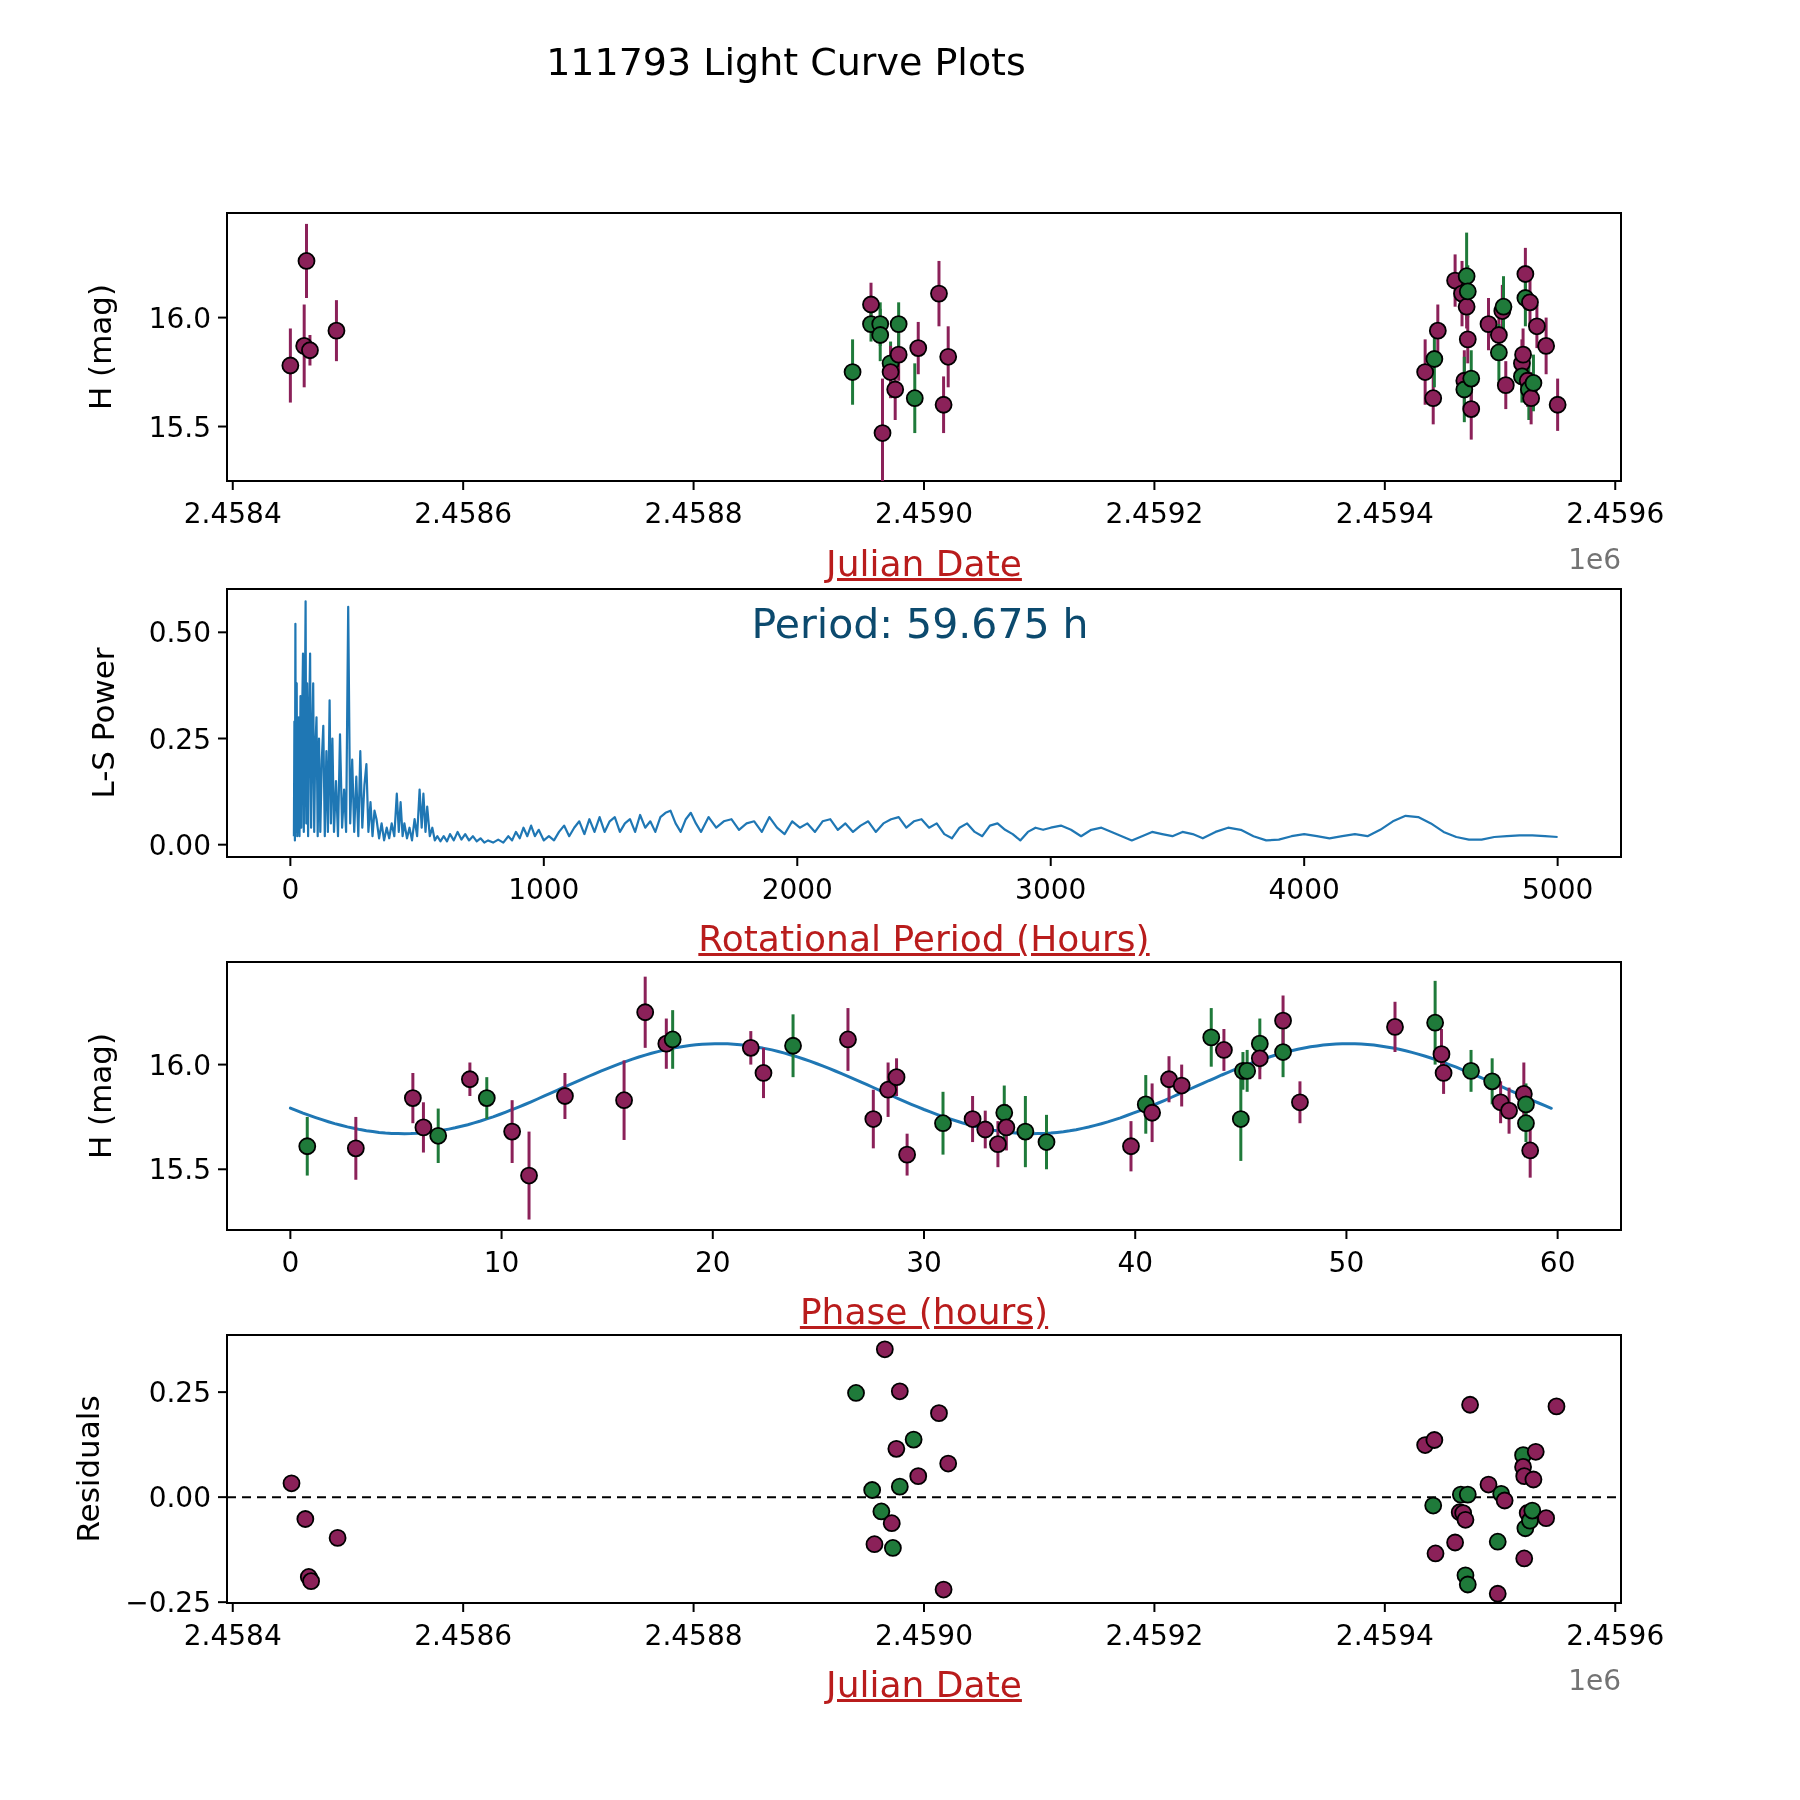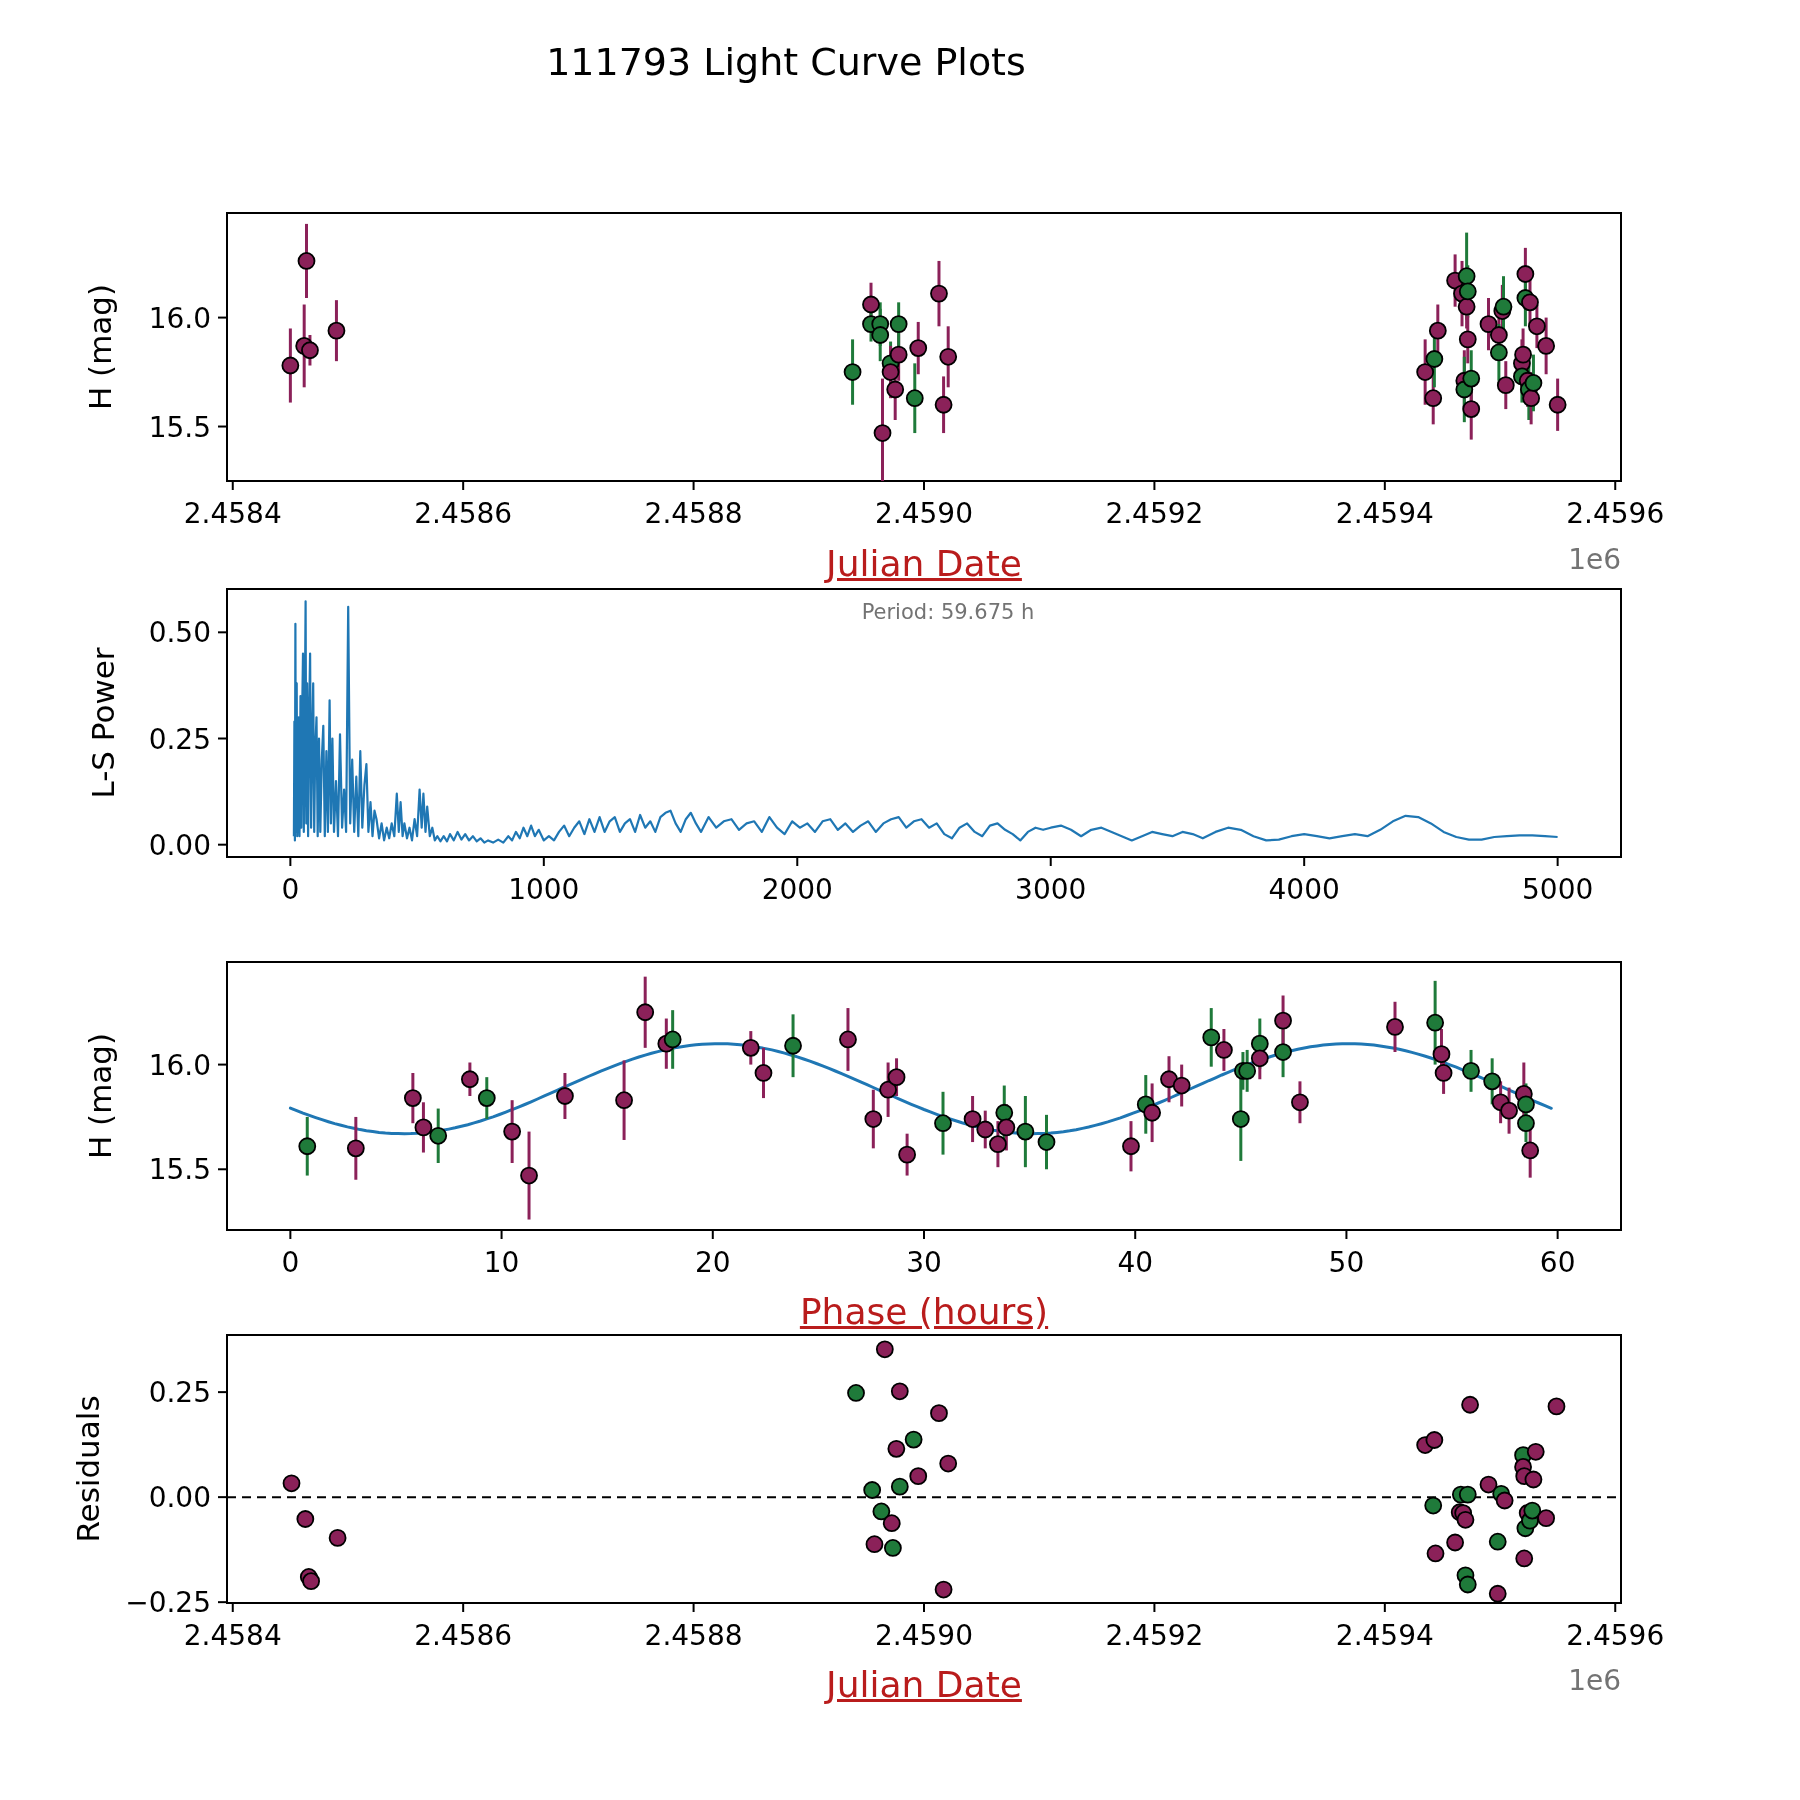--- a/index.html
+++ b/index.html
@@ -28,7 +28,7 @@
   }
   .annotation{
     position:absolute;left:920px;top:600px;transform:translateX(-50%);
-    font-size:21px;color:#737373;white-space:nowrap;margin-left:28px;
+    font-size:41px;color:#0c4a6e;white-space:nowrap;
   }
   svg{position:absolute;display:block;}
   .axes-data{overflow:hidden;}

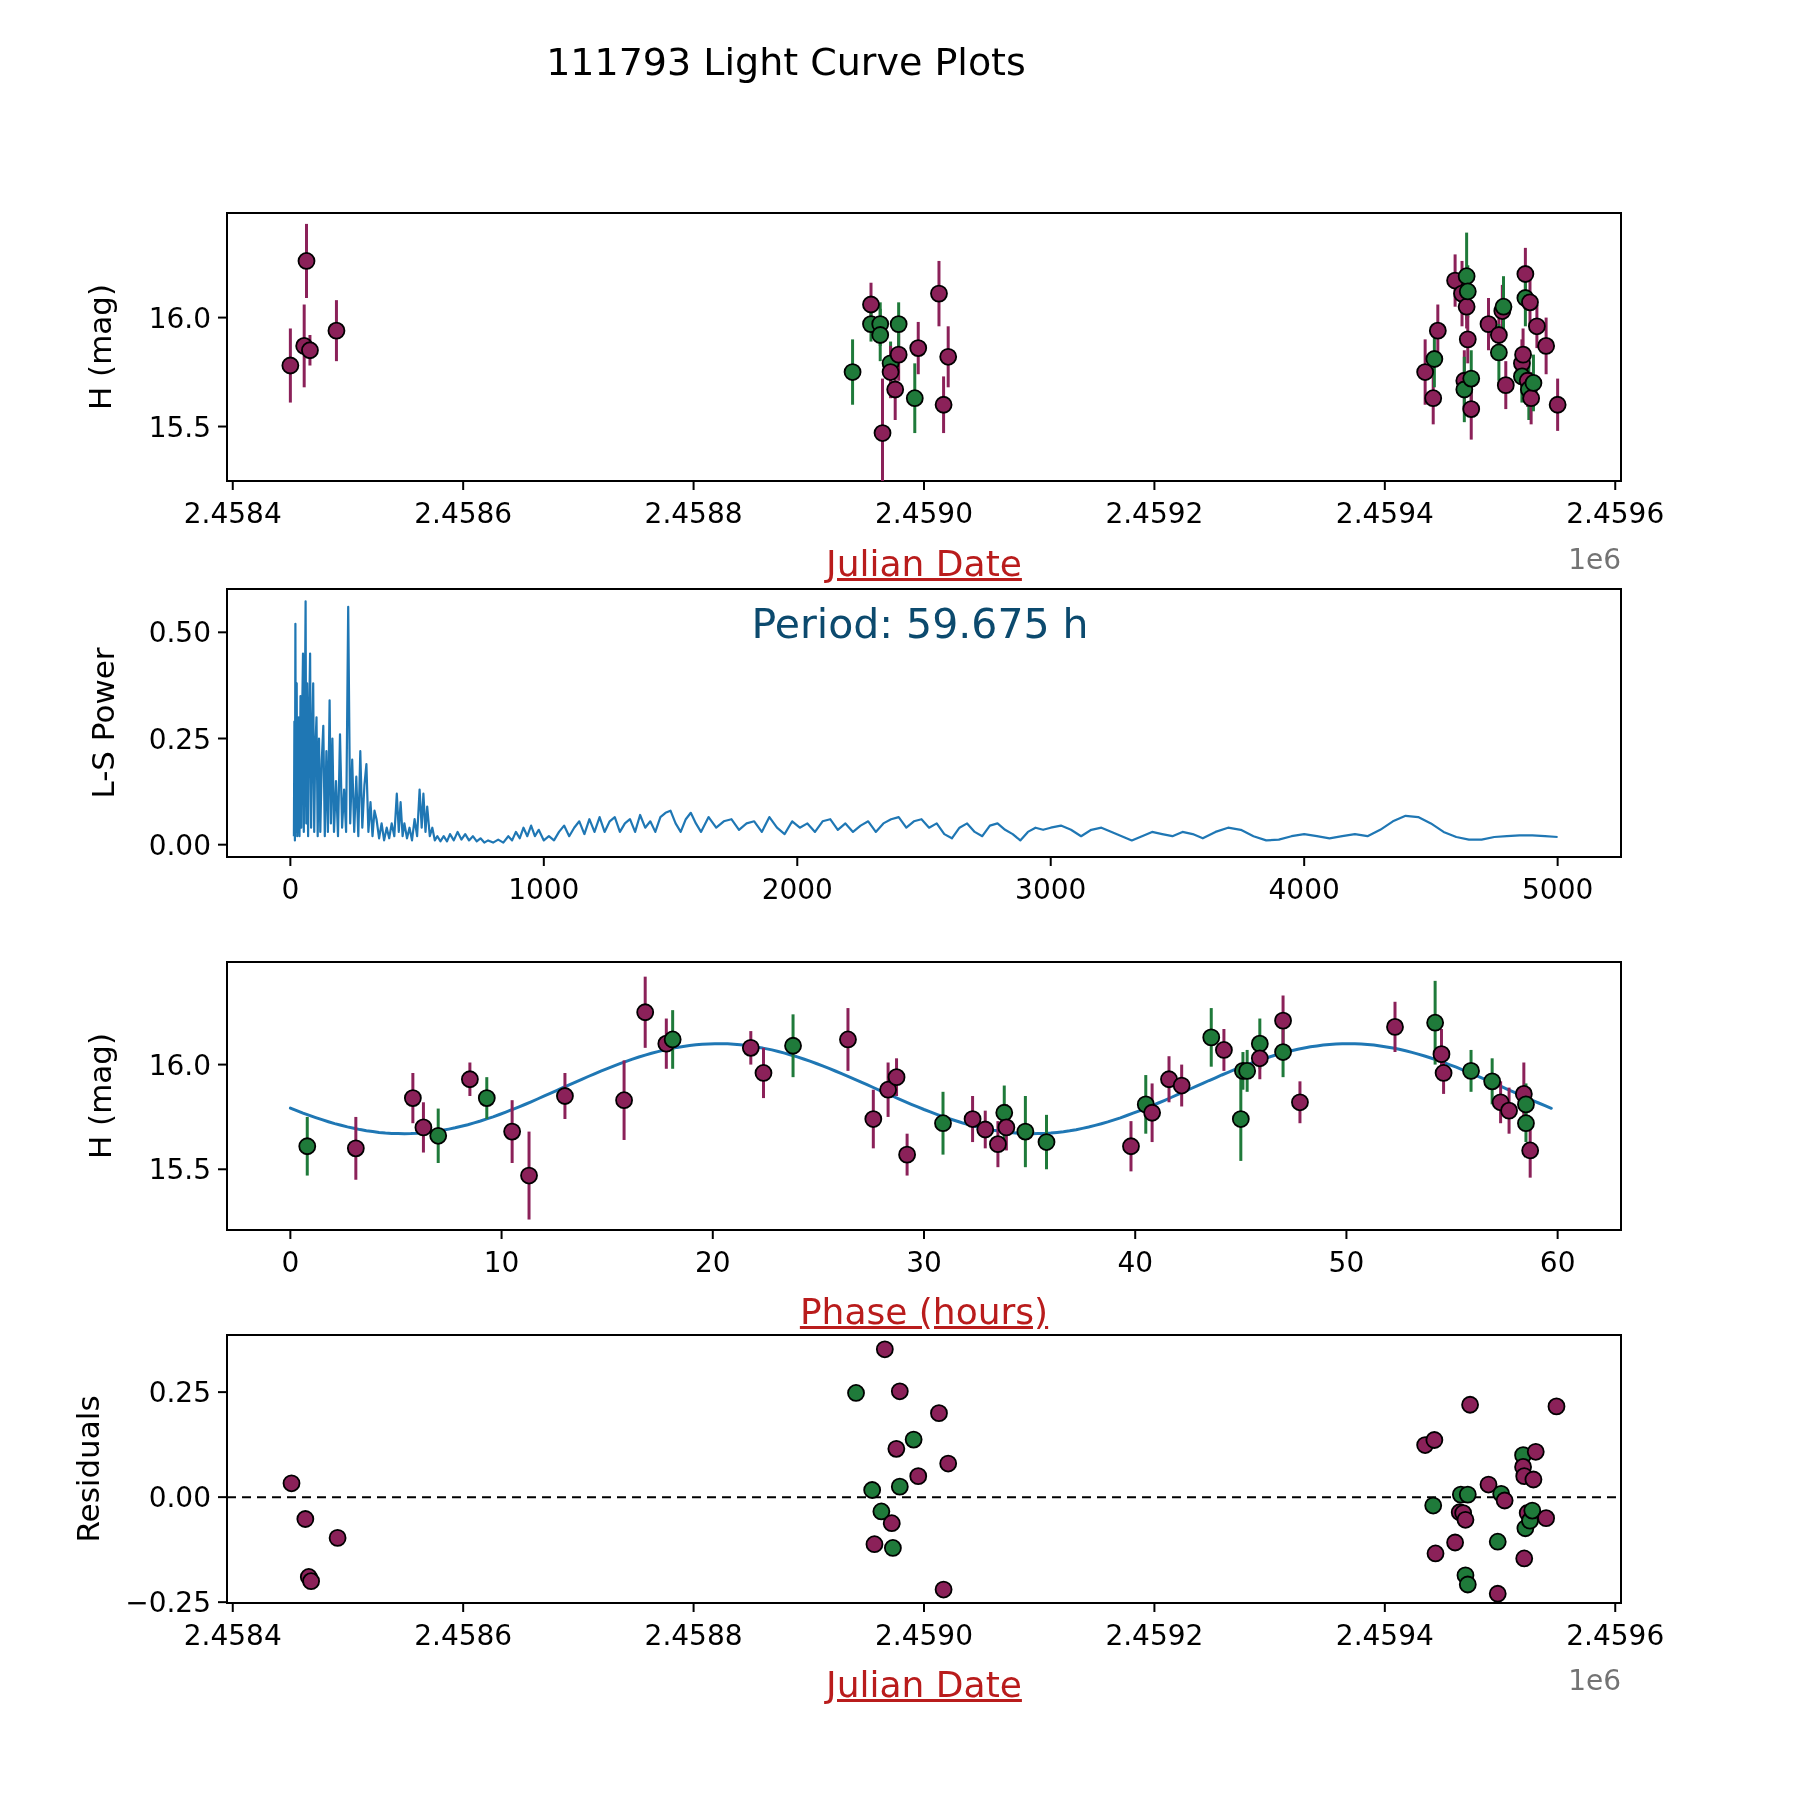--- a/index.html
+++ b/index.html
@@ -424,6 +424,7 @@
     </svg>
 
   <div class="xlabel" style="top:543px;">Julian Date</div>
+  <div class="xlabel" style="top:918px;">Rotational Period (Hours)</div>
   <div class="xlabel" style="top:1291px;text-align:right;">Phase (hours)</div>
   <div class="xlabel" style="top:1664px;">Julian Date</div>
 

